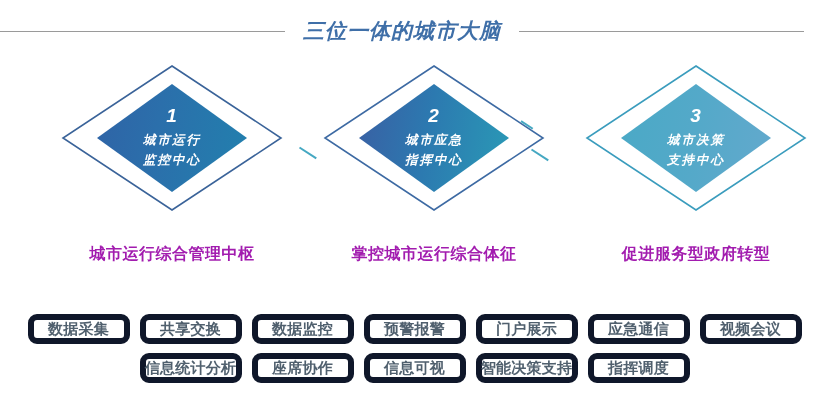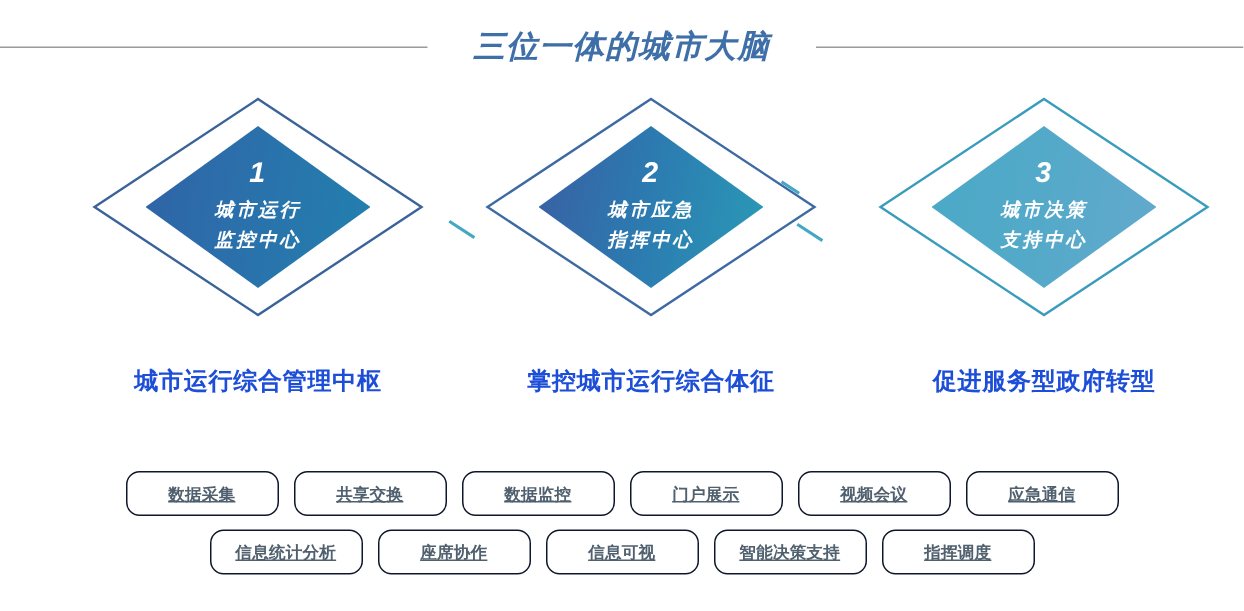--- a/index.html
+++ b/index.html
@@ -24,7 +24,7 @@
     height: 34px;
     display: flex;
     align-items: center;
-    justify-content: space-between;
+    justify-content: flex-start;
     gap: 18px;
   }
   .title-rule {

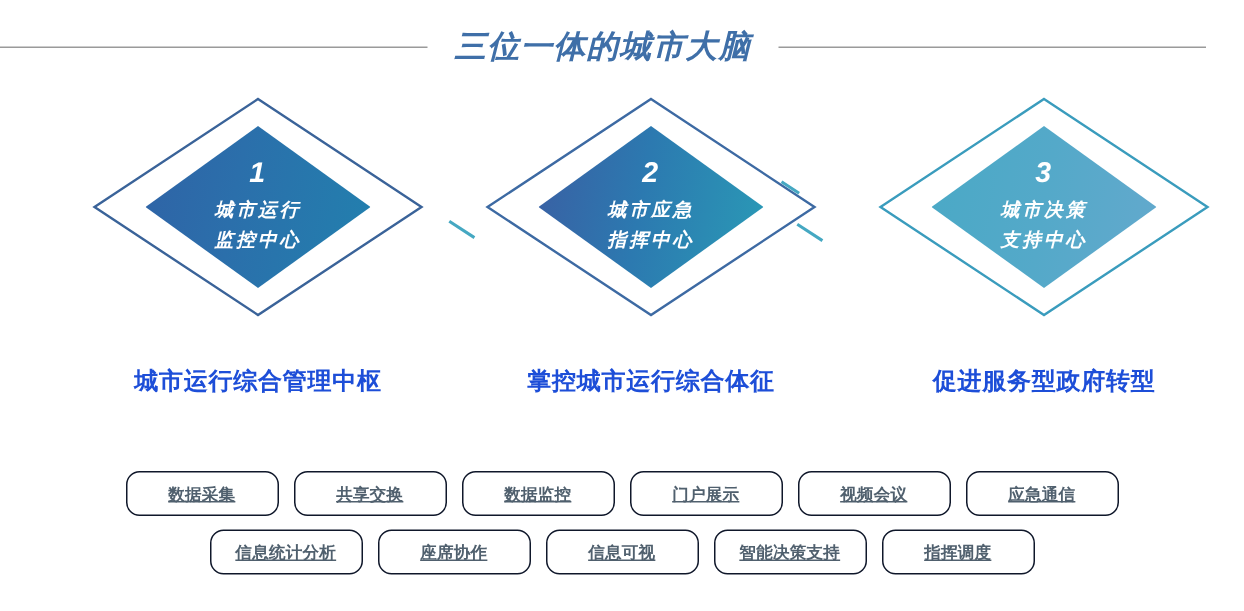--- a/index.html
+++ b/index.html
@@ -119,7 +119,7 @@
     text-align: center;
     font-size: 16px;
     font-weight: bold;
-    color: #1d4ed8;
+    color: #a21caf;
     letter-spacing: 0.5px;
     white-space: nowrap;
   }

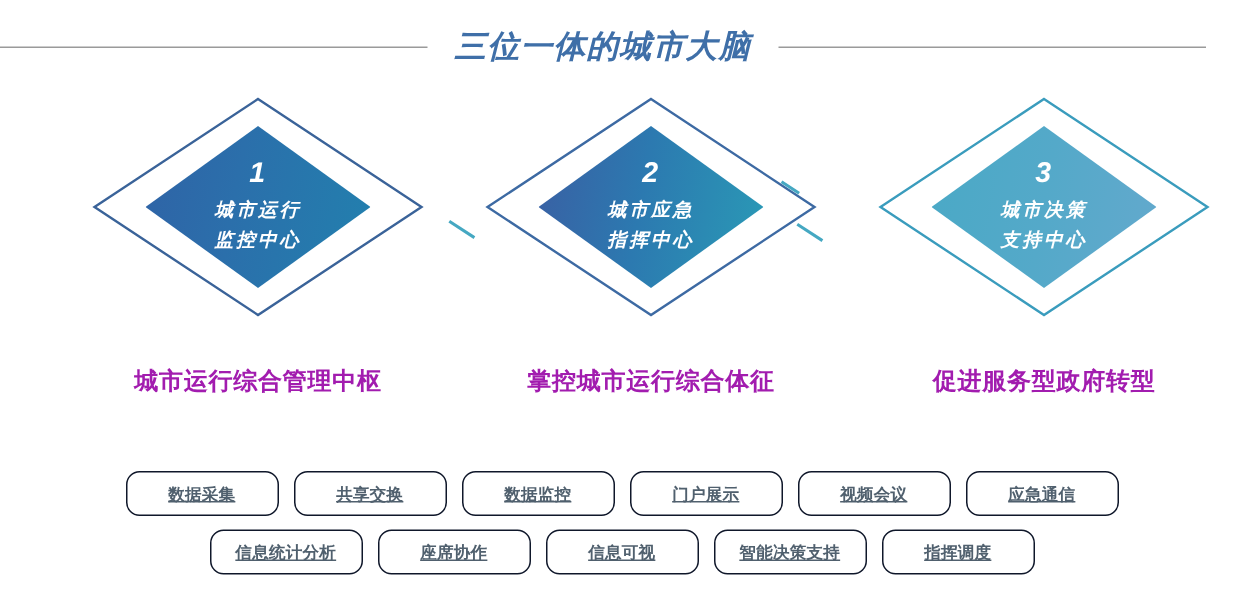--- a/index.html
+++ b/index.html
@@ -151,18 +151,17 @@
     width: 102px;
     height: 30px;
     box-sizing: border-box;
-    border: 1px solid #0f172a;
+    border: 6px solid #0f172a;
     border-radius: 9px;
     background: #ffffff;
     display: flex;
     align-items: center;
     justify-content: center;
-    font-size: 11px;
+    font-size: 15px;
     font-weight: bold;
     color: #50606e;
     white-space: nowrap;
     letter-spacing: 0.2px;
-    text-decoration: underline;
   }
 </style>
 </head>

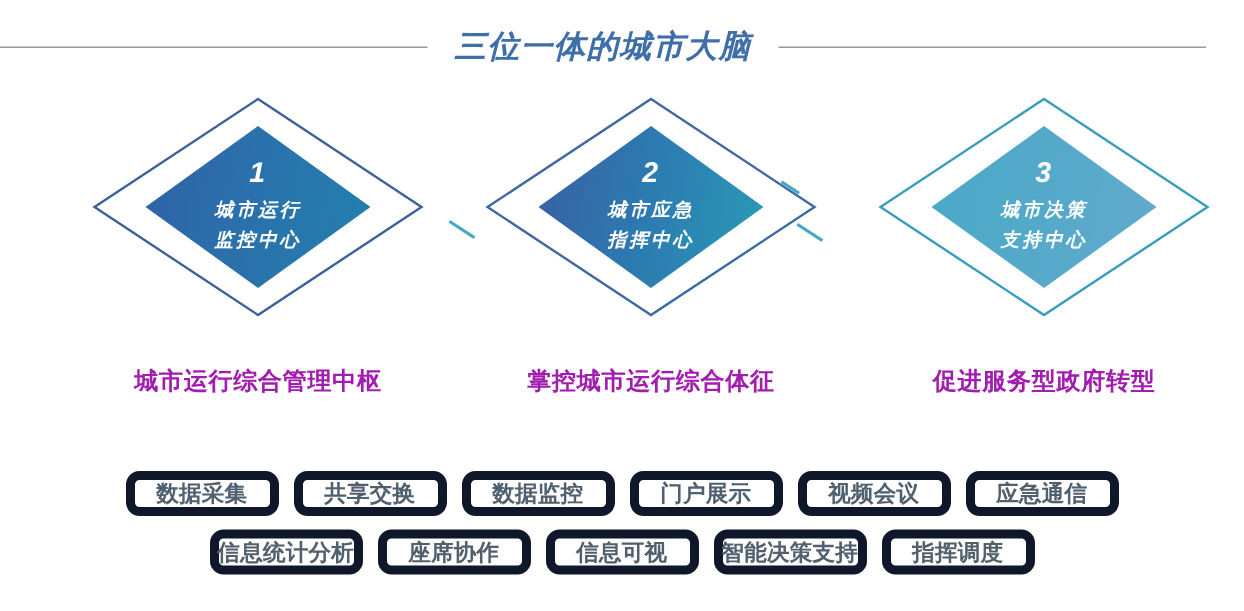--- a/index.html
+++ b/index.html
@@ -227,6 +227,7 @@
     <div class="pill">数据采集</div>
     <div class="pill">共享交换</div>
     <div class="pill">数据监控</div>
+    <div class="pill">预警报警</div>
     <div class="pill">门户展示</div>
     <div class="pill">视频会议</div>
     <div class="pill">应急通信</div>

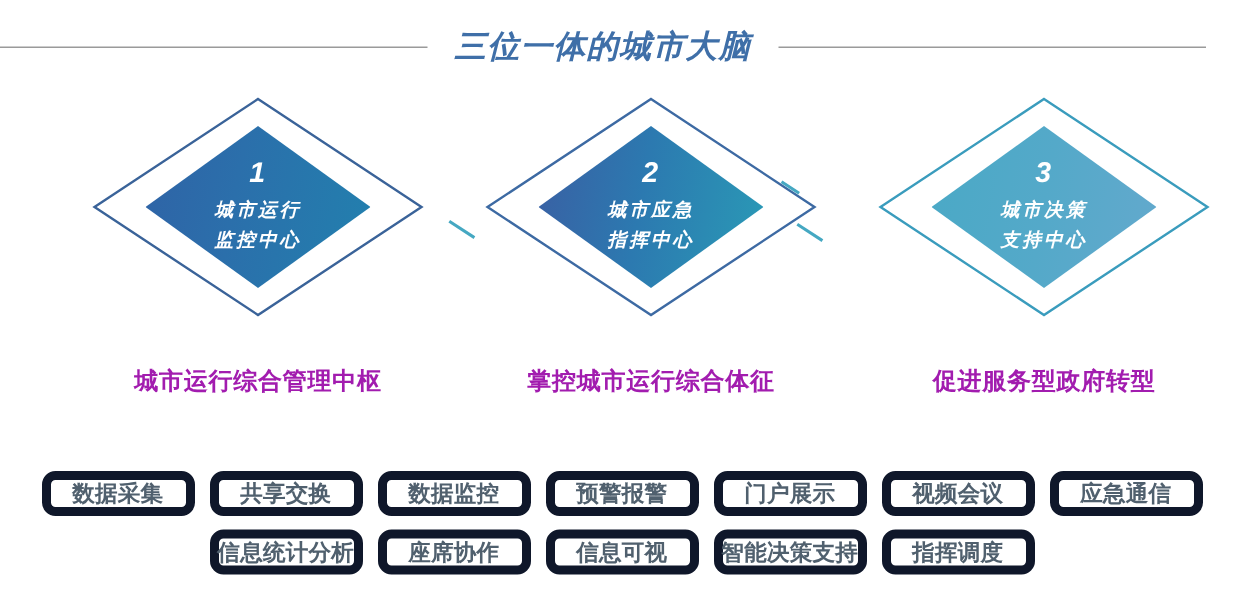--- a/index.html
+++ b/index.html
@@ -229,8 +229,8 @@
     <div class="pill">数据监控</div>
     <div class="pill">预警报警</div>
     <div class="pill">门户展示</div>
+    <div class="pill">应急通信</div>
     <div class="pill">视频会议</div>
-    <div class="pill">应急通信</div>
   </div>
   <div class="pill-row">
     <div class="pill">信息统计分析</div>

